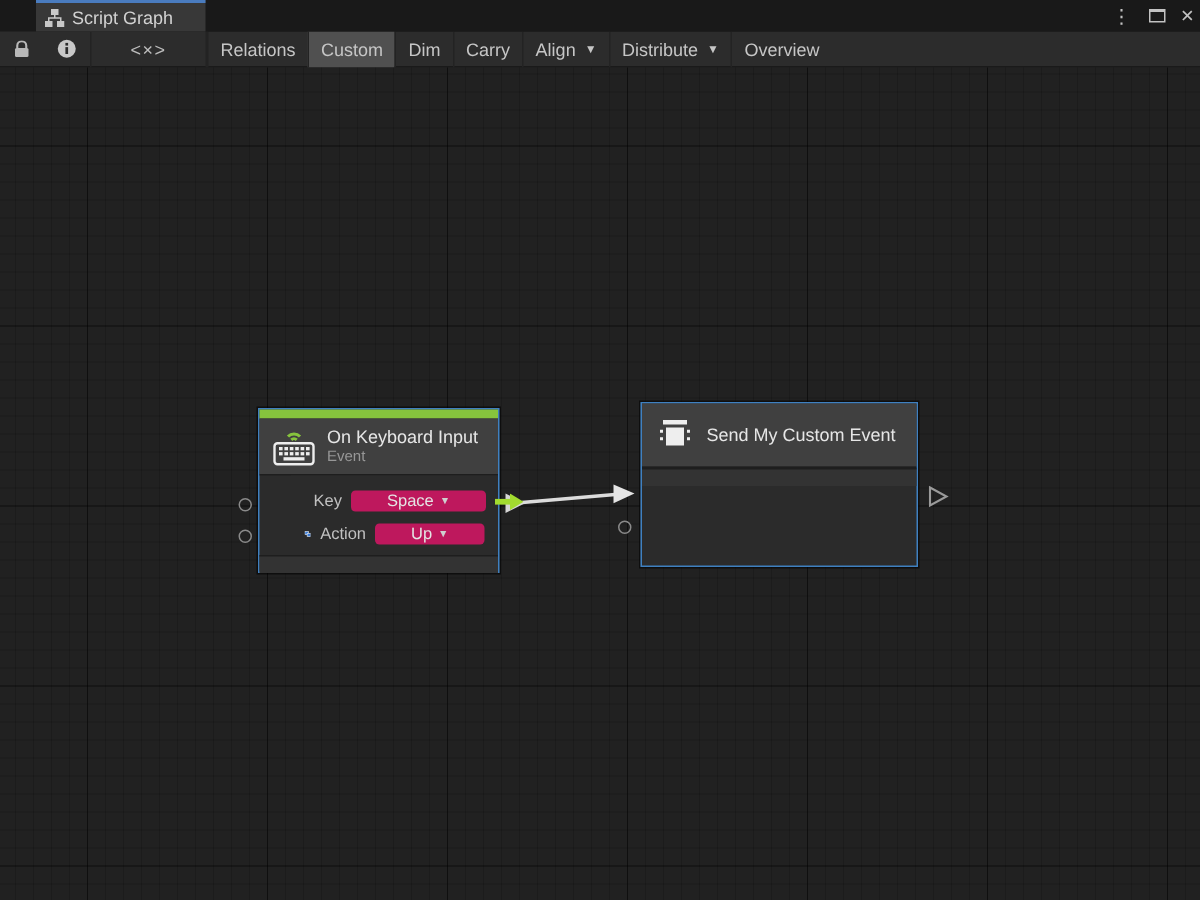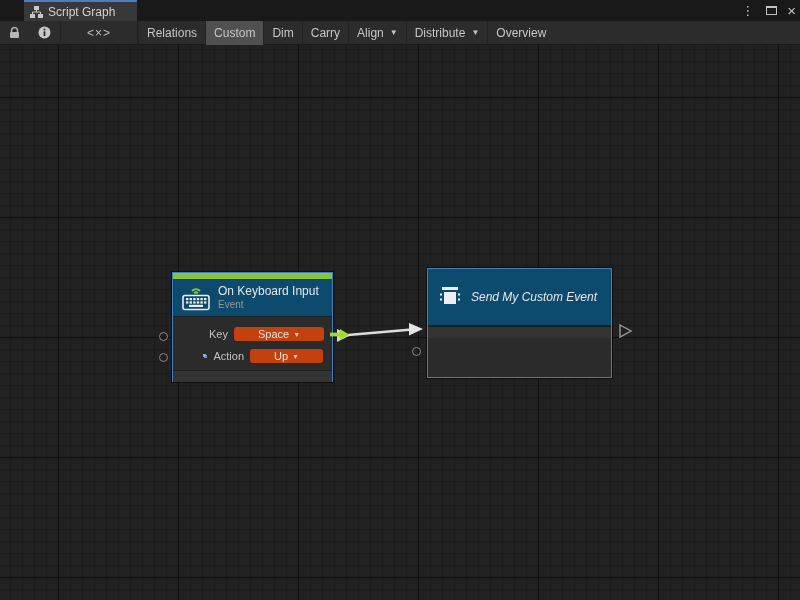--- a/index.html
+++ b/index.html
@@ -43,7 +43,7 @@
     background-position:58px 52px, 58px 52px, 10px 4px, 10px 4px; }
 
   .node { position:absolute; background:#2b2b2b; border:1px solid #3f80c0; box-shadow:0 0 0 1px rgba(0,0,0,.55); }
-  .node-header { background:#0c4a6e; display:flex; align-items:center; gap:8px; padding:0 9px; }
+  .node-header { background:#404040; display:flex; align-items:center; gap:8px; padding:0 9px; }
   .node-title { color:#e6e6e6; font-size:12px; line-height:1.25; }
   .node-sub { color:#979797; font-size:10px; line-height:1.2; }
   .node-body { background:#2b2b2b; padding:6px 0 3px 0;margin-left:21px; }

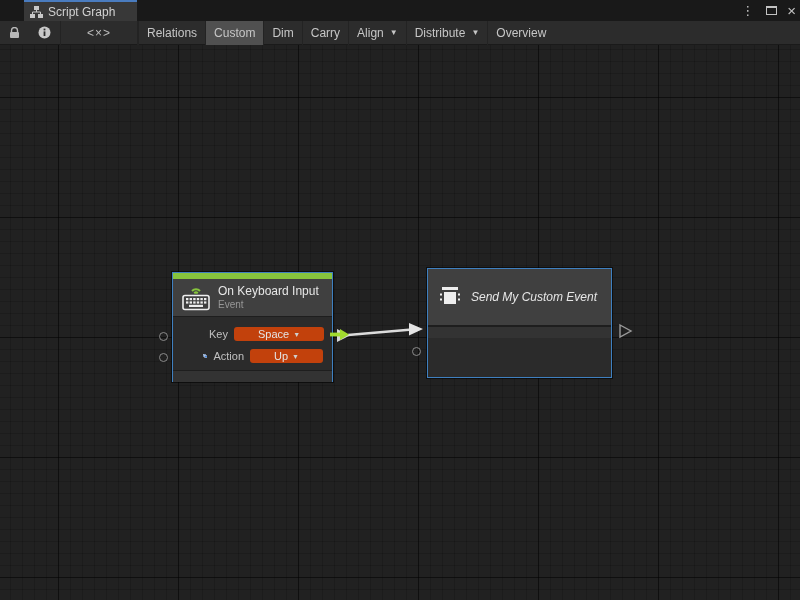--- a/index.html
+++ b/index.html
@@ -206,7 +206,7 @@
   </div>
 
   <div class="node" style="left:427px; top:223px; width:185px; height:110px;">
-    <div class="node-header" style="height:56px;font-style:italic;">
+    <div class="node-header" style="height:42px;">
       <svg width="26" height="26" viewBox="0 0 26 26">
         <g fill="#eeeeee">
           <rect x="5" y="3" width="16" height="3"></rect>

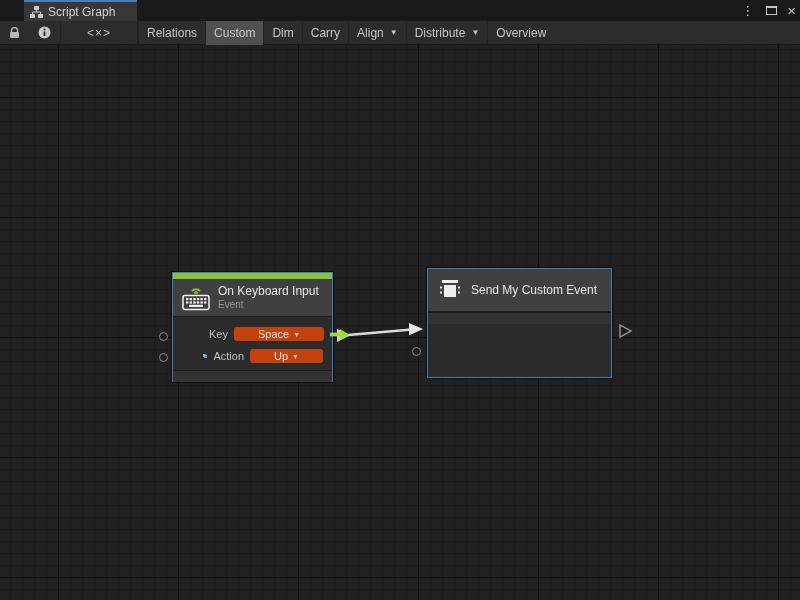--- a/index.html
+++ b/index.html
@@ -49,7 +49,7 @@
   .node-body { background:#2b2b2b; padding:6px 0 3px 0;margin-left:21px; }
   .node-row { display:flex; align-items:center; height:22px; padding:0 9px; gap:6px; }
   .row-label { color:#c0c0c0; font-size:11px; }
-  .dropdown { display:flex; align-items:center; gap:4px; background:#c2410c; border-radius:3px;
+  .dropdown { display:flex; align-items:center; gap:4px; background:#be185d; border-radius:3px;
               padding:1px 24px; color:#e4e4e4; font-size:11px; }
   .dd-arrow { font-size:7px; color:#cfcfcf; }
   .node-footer { background:#333333; border-top:1px solid #1e1e1e; height:12px; }

